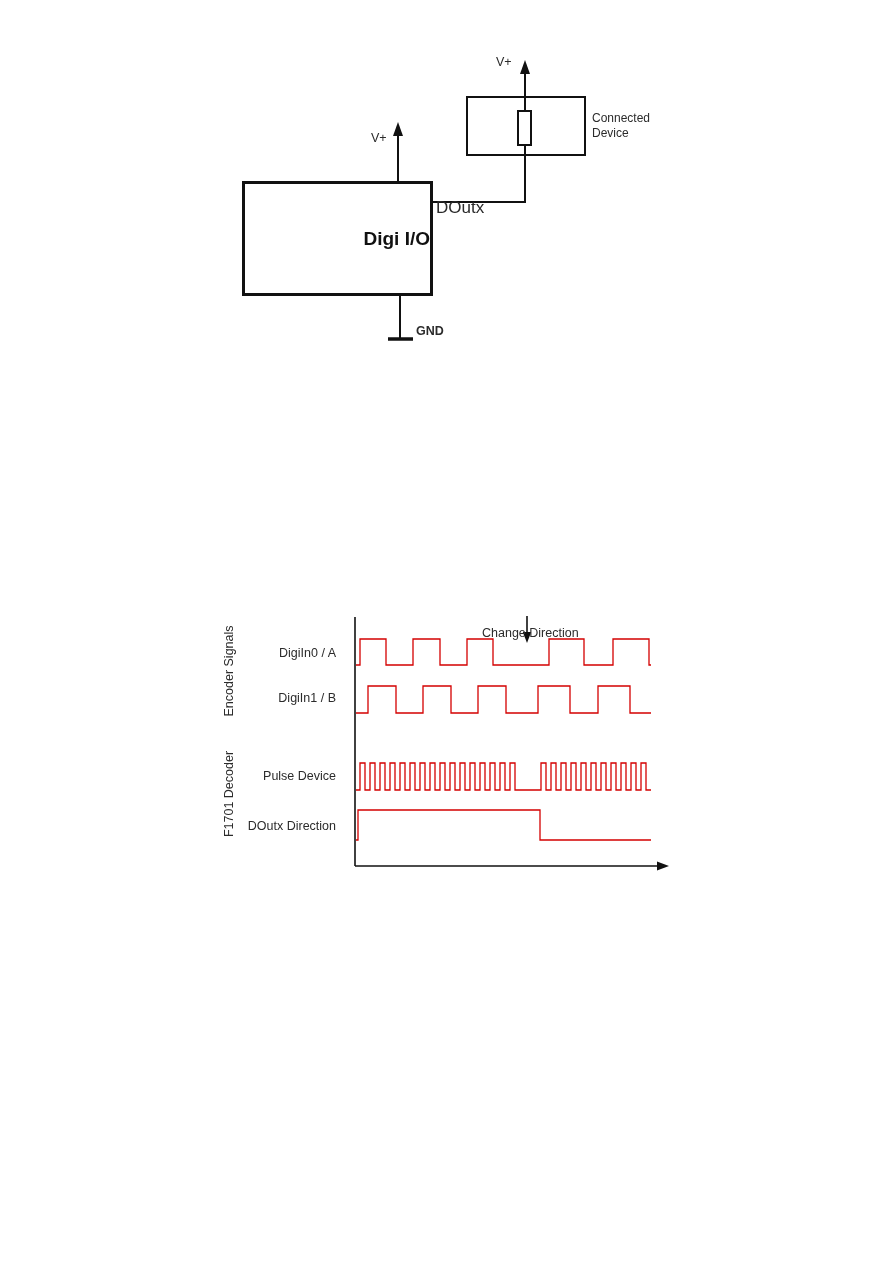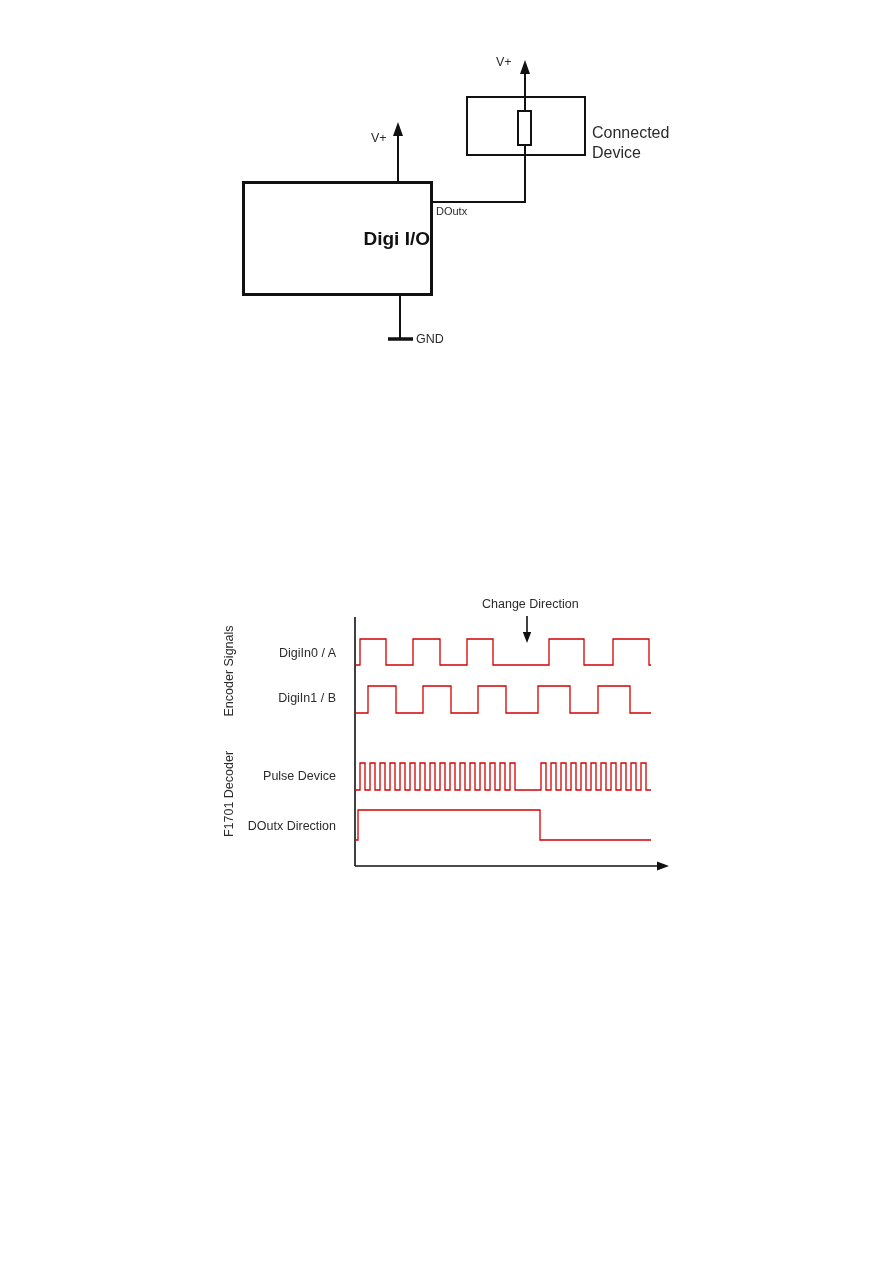--- a/index.html
+++ b/index.html
@@ -117,7 +117,7 @@
 
   <div class="label" style="left:496px; top:55px;">V+</div>
 
-  <div class="label wrap" style="left:592px; top:111px; width:70px; font-size:16px;margin-top:12px;">Connected Device</div>
+  <div class="label wrap" style="left:592px; top:111px; width:70px; font-size:12px;">Connected Device</div>
 
   <div class="label" style="left:436px; top:205px; font-size:11px;">DOutx</div>
 

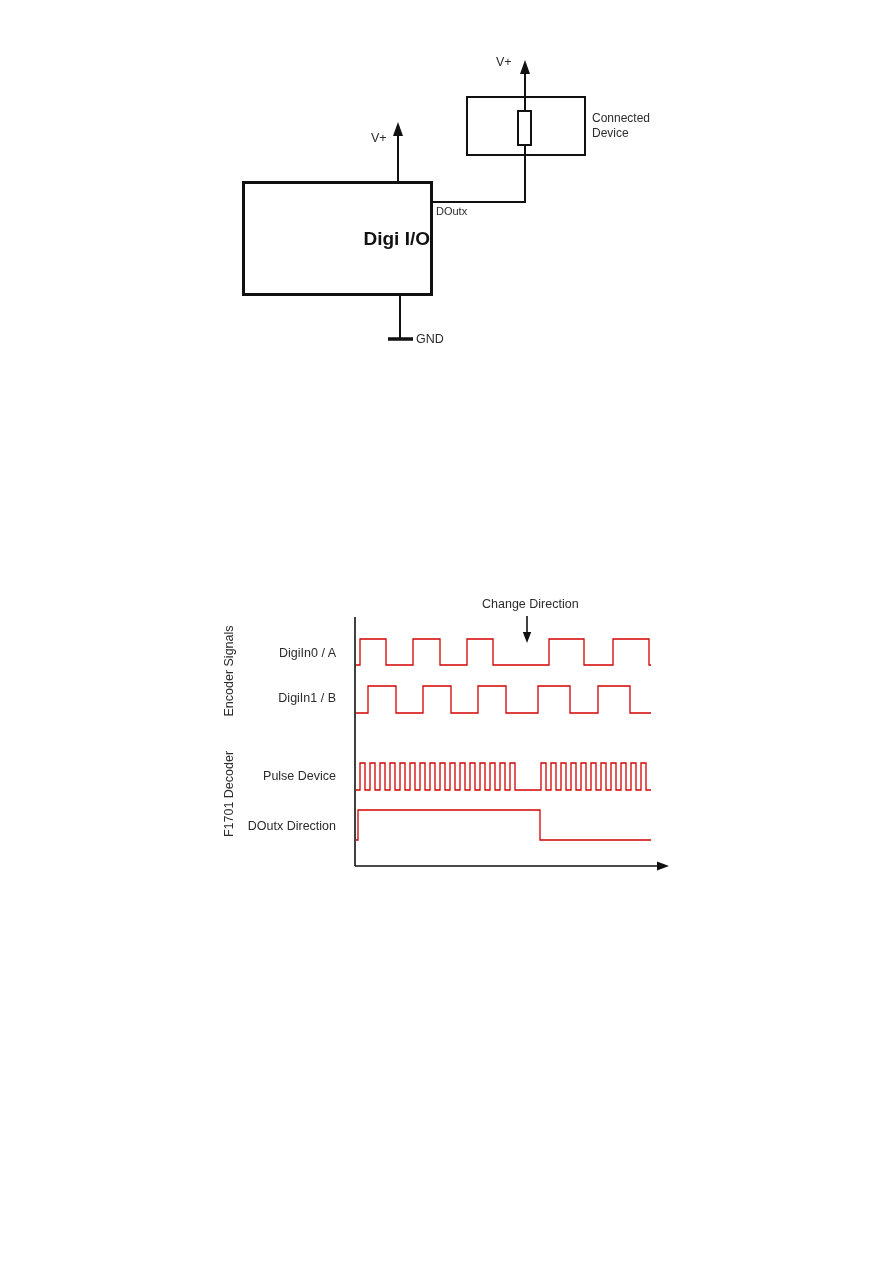--- a/index.html
+++ b/index.html
@@ -119,7 +119,7 @@
 
   <div class="label wrap" style="left:592px; top:111px; width:70px; font-size:12px;">Connected Device</div>
 
-  <div class="label" style="left:436px; top:205px; font-size:11px;">DOutx</div>
+  <div class="label" style="left:436px; top:197px; font-size:17px;">DOutx</div>
 
   <div class="label" style="left:416px; top:332px;">GND</div>
 

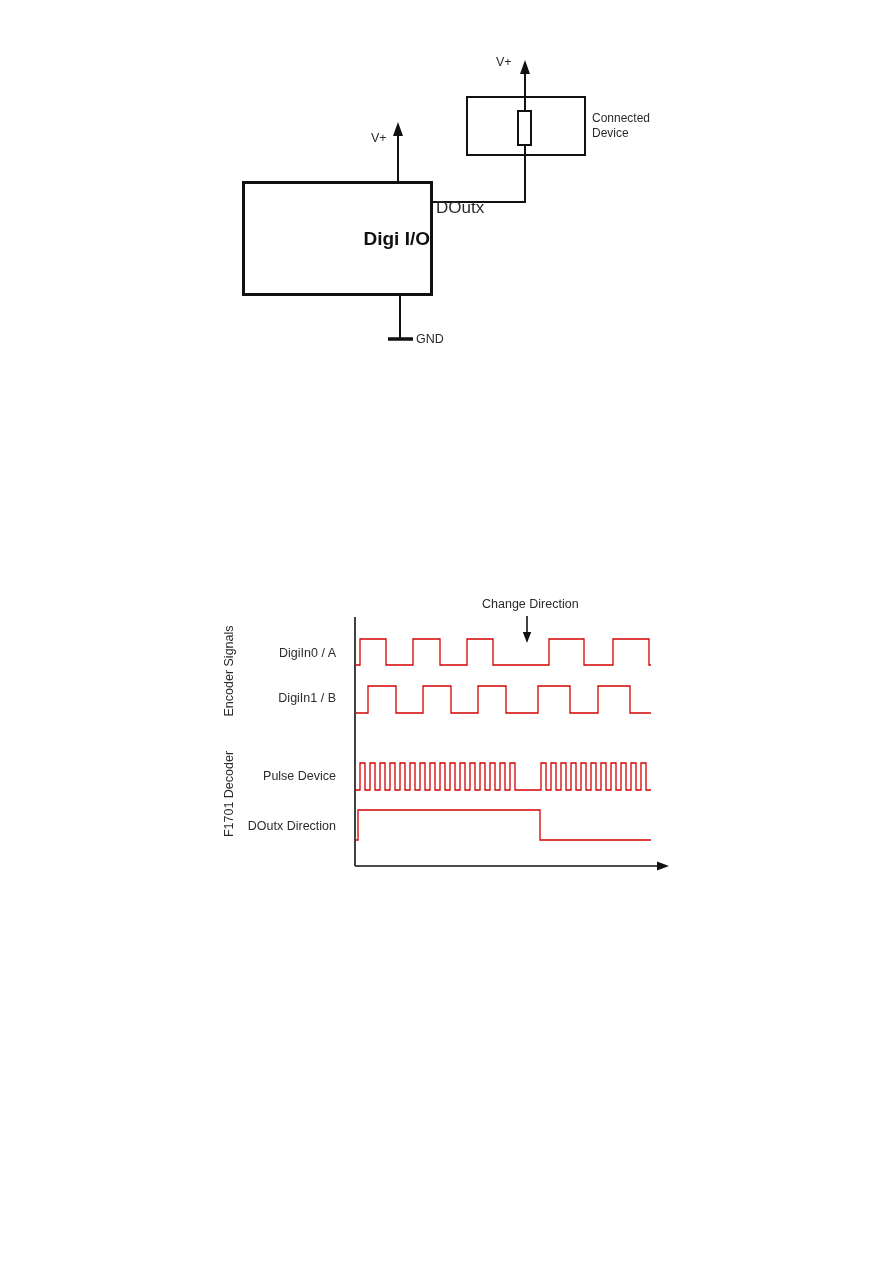--- a/index.html
+++ b/index.html
@@ -121,7 +121,7 @@
 
   <div class="label" style="left:436px; top:197px; font-size:17px;">DOutx</div>
 
-  <div class="label" style="left:416px; top:332px;">GND</div>
+  <div class="label" style="left:416px; top:324px;font-weight:bold;">GND</div>
 
   <div class="label" style="left:482px; top:597px;">Change Direction</div>
 

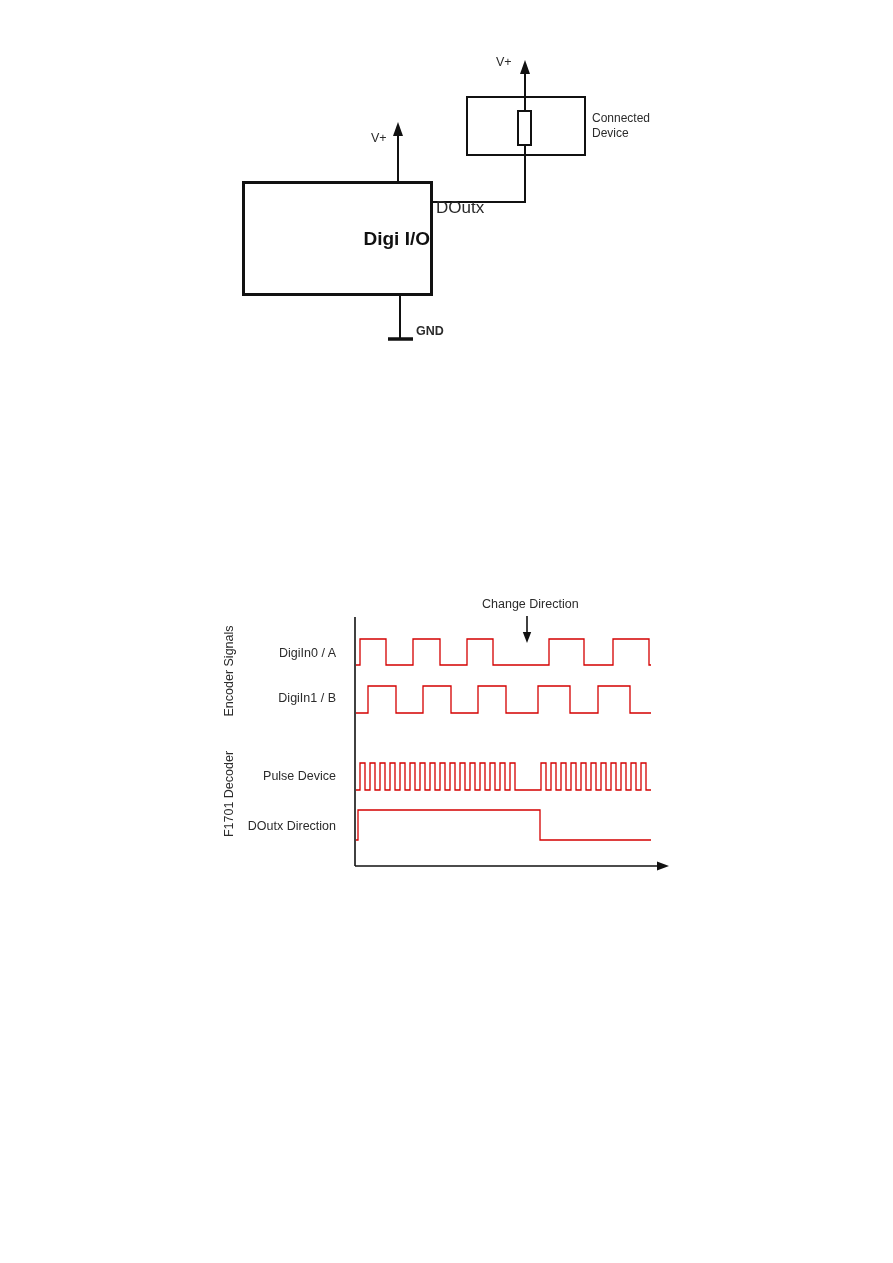--- a/index.html
+++ b/index.html
@@ -123,7 +123,7 @@
 
   <div class="label" style="left:416px; top:324px;font-weight:bold;">GND</div>
 
-  <div class="label" style="left:482px; top:597px;">Change Direction</div>
+  <div class="label" style="left:482px; top:626px;">Change Direction</div>
 
   <div class="rot-label" style="left:229px; top:671px;">Encoder Signals</div>
 

